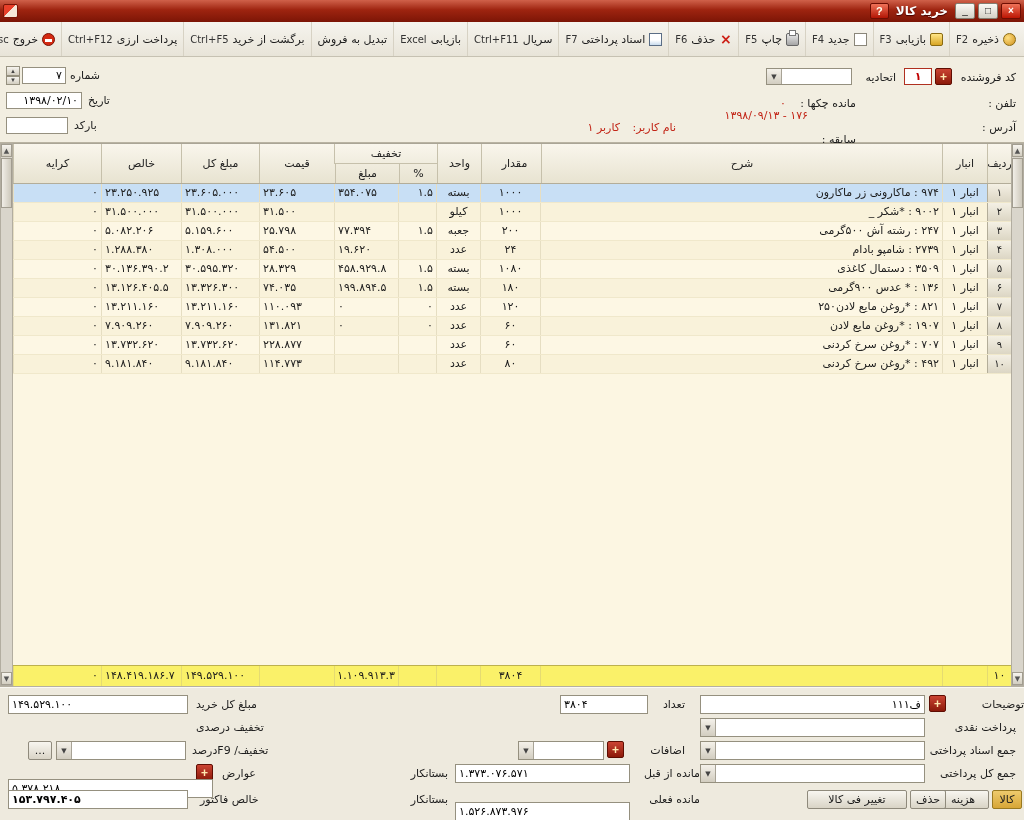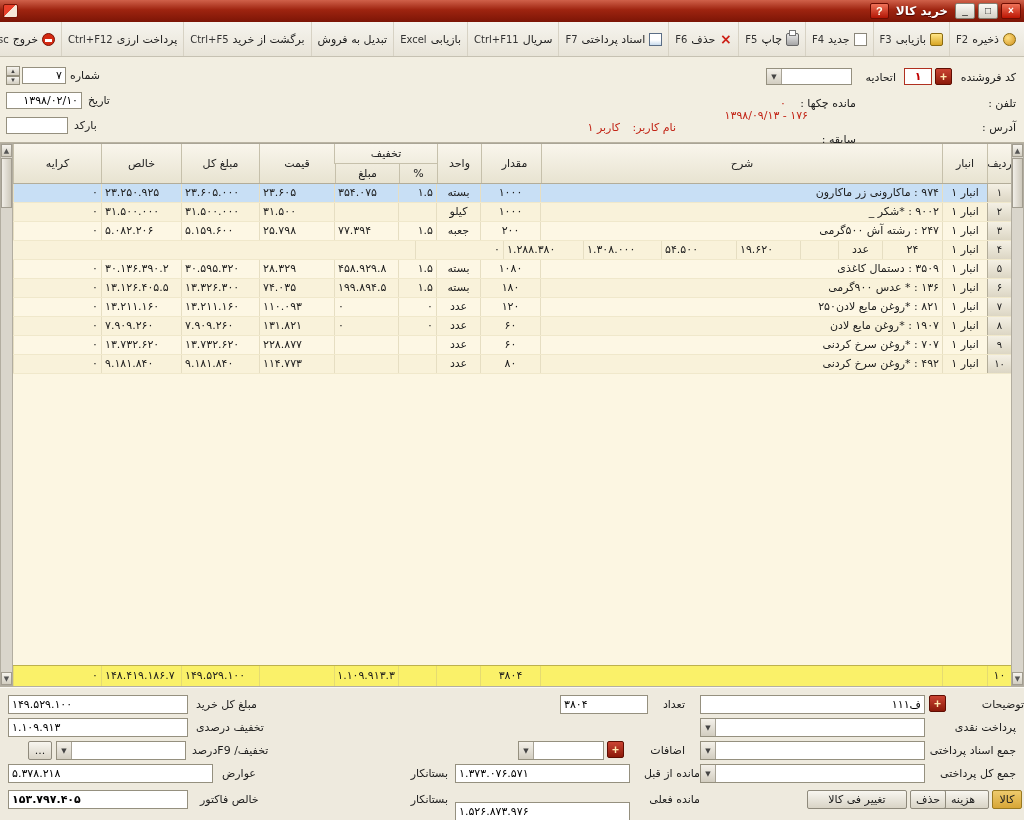--- a/index.html
+++ b/index.html
@@ -293,6 +293,7 @@
         <div class="grid-row">
           <div class="cell c-row rownum">۴</div>
           <div class="cell c-anbar ac">انبار ۱</div>
+          <div class="cell c-sharh ar">۲۷۳۹ : شامپو بادام</div>
           <div class="cell c-meqdar ac">۲۴</div>
           <div class="cell c-vahed ac">عدد</div>
           <div class="cell c-pct ar"></div>

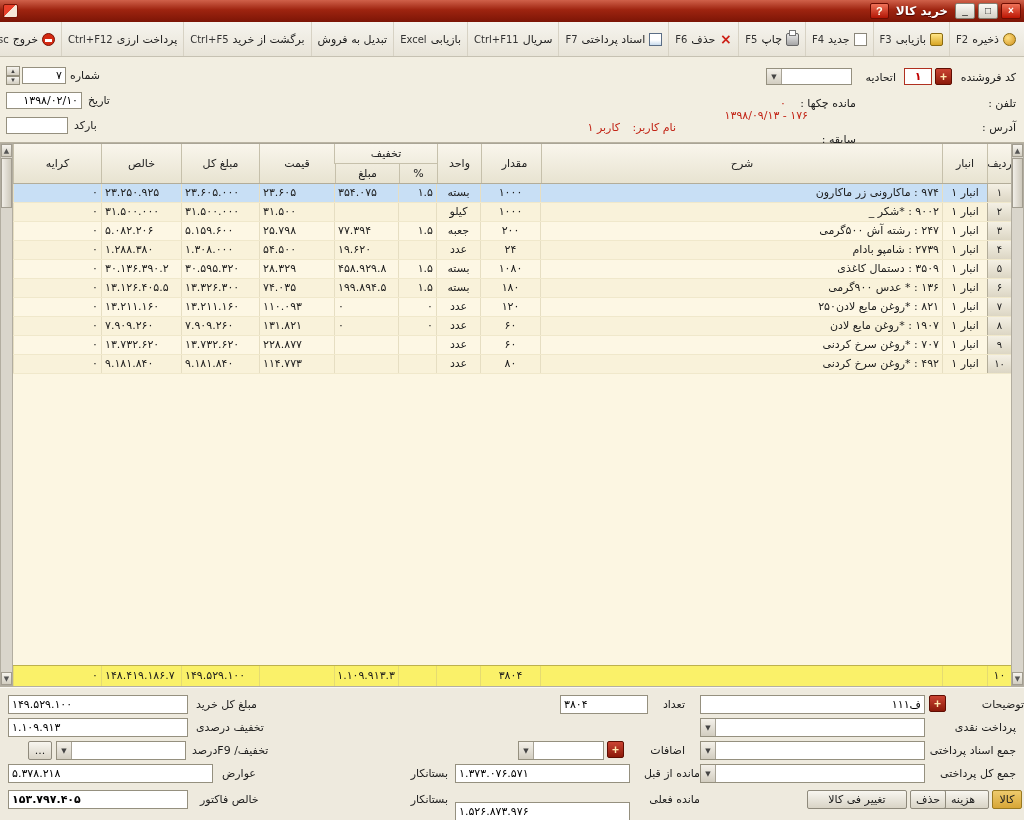--- a/index.html
+++ b/index.html
@@ -482,7 +482,6 @@
   <input class="bfield num" style="left: 8px; top: 8px; width: 180px;" value="۱۴۹.۵۲۹.۱۰۰">
 
   <span class="blbl" style="left:196px; top:34px;">تخفیف درصدی</span>
-  <input class="bfield num" style="left: 8px; top: 31px; width: 180px;" value="۱.۱۰۹.۹۱۳">
 
   <span class="blbl" style="left:192px; top:57px;">تخفیف/ F9درصد</span>
   <div class="combo" style="left:56px; top:54px; width:130px;">

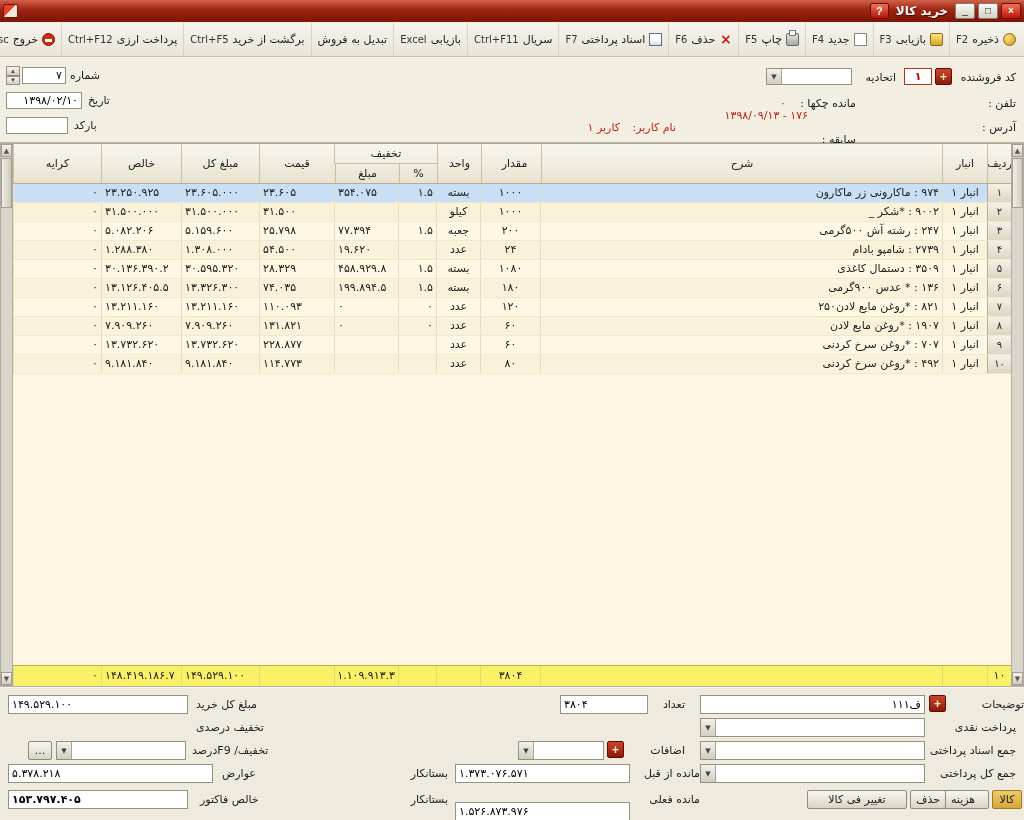--- a/index.html
+++ b/index.html
@@ -496,7 +496,7 @@
   <button class="plus-btn" style="left:196px; top:77px;">
       <span>+</span>
     </button>
-  <input class="bfield num" style="left: 8px; top: 77px; width: 205px;" value="۵.۳۷۸.۲۱۸">
+  <input class="bfield num" style="left: 8px; top: 92px; width: 205px;" value="۵.۳۷۸.۲۱۸">
 
   <span class="blbl" style="left:200px; top:106px;">خالص فاکتور</span>
   <input class="bfield num bold" style="left: 8px; top: 103px; width: 180px;" value="۱۵۳.۷۹۷.۴۰۵">

